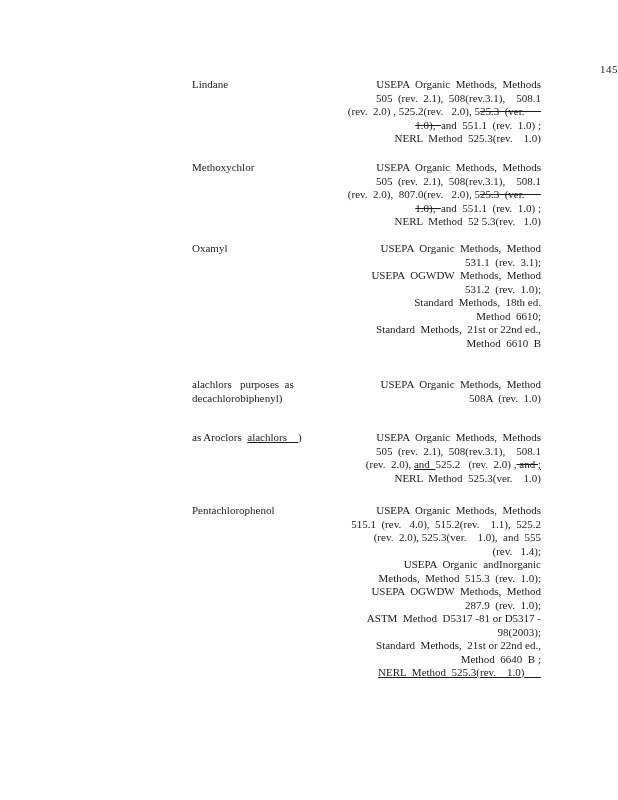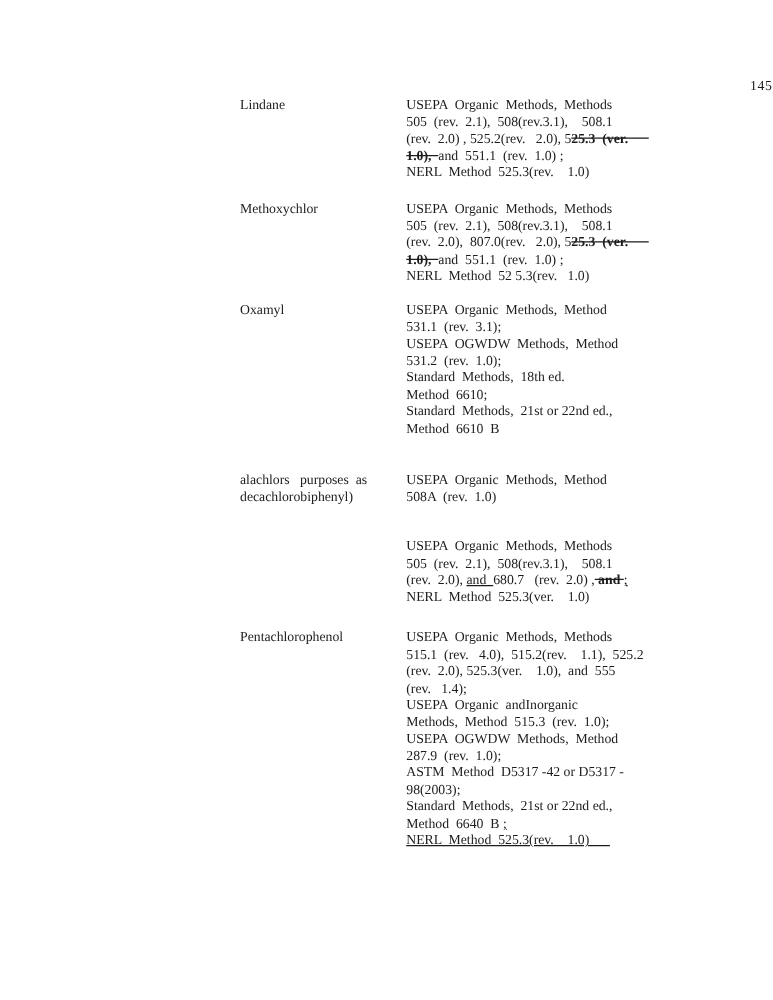--- a/index.html
+++ b/index.html
@@ -40,9 +40,10 @@
   }
   .col-right {
     position: absolute;
-    left: 325px;
+    left: 341px;
     top: 0;
     width: 200px;
+    text-align: right;
   }
   .line {
     white-space: pre;

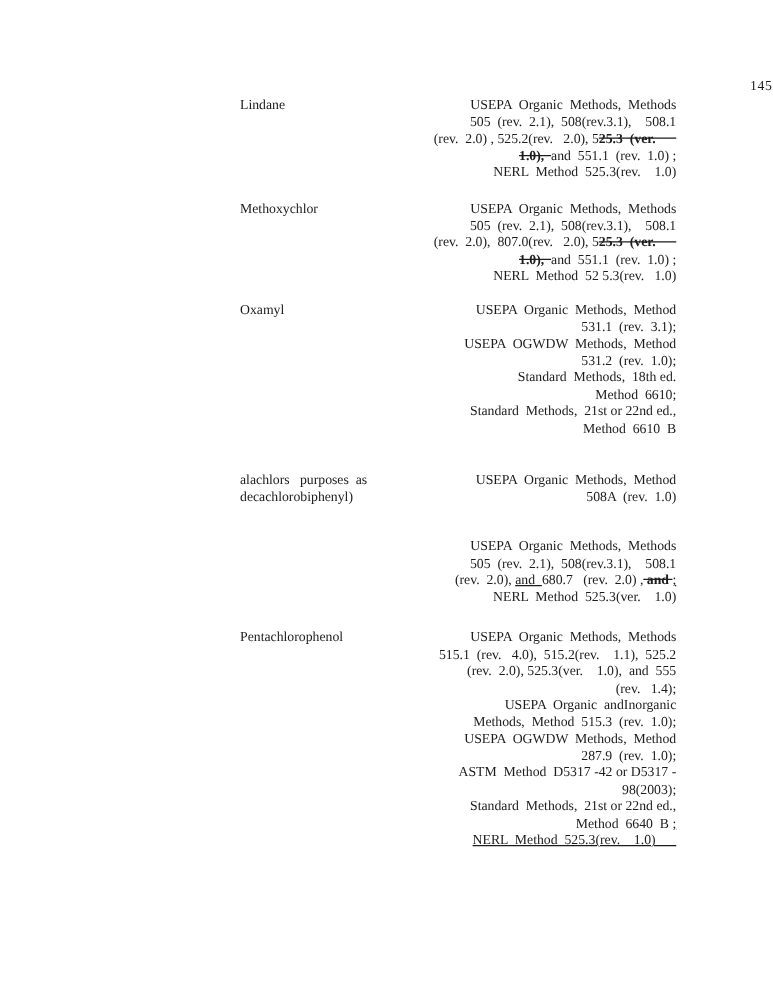--- a/index.html
+++ b/index.html
@@ -50,7 +50,7 @@
     line-height: 13.5px;
     min-height: 13.5px;
   }
-  .strike { text-decoration: line-through; font-weight: bold; }
+  .strike { text-decoration: line-through; }
   .underline { text-decoration: underline; }
 </style>
 </head>

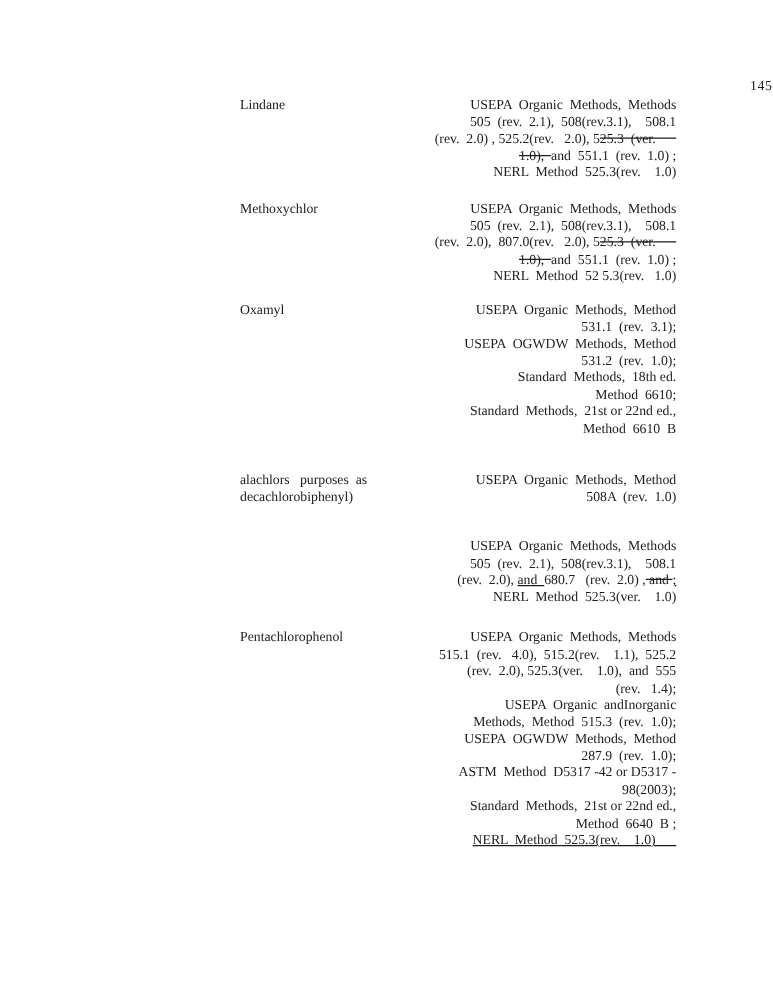--- a/index.html
+++ b/index.html
@@ -110,6 +110,7 @@
       </div>
       <div class="row" style="top: 431px;">
         <div class="col-left">
+          <div class="line"><span>as Aroclors  </span><span class="underline">alachlors    </span><span>)</span></div>
         </div>
         <div class="col-right">
           <div class="line"><span>USEPA  Organic  Methods,  Methods</span></div>

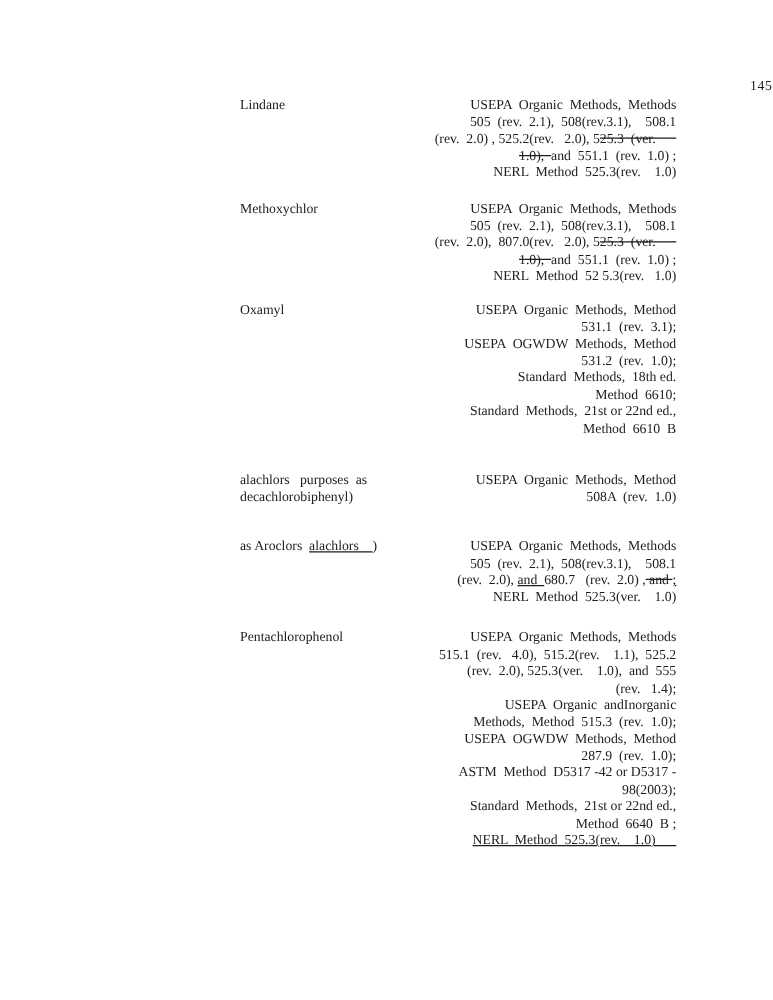--- a/index.html
+++ b/index.html
@@ -115,7 +115,7 @@
         <div class="col-right">
           <div class="line"><span>USEPA  Organic  Methods,  Methods</span></div>
           <div class="line"><span>505  (rev.  2.1),  508(rev.3.1),    508.1</span></div>
-          <div class="line"><span>(rev.  2.0), </span><span class="underline">and  </span><span>680.7   (rev.  2.0) ,</span><span class="strike"> and </span><span class="underline">;</span></div>
+          <div class="line"><span>(rev.  2.0), </span><span class="underline">and  </span><span>525.2   (rev.  2.0) ,</span><span class="strike"> and </span><span class="underline">;</span></div>
           <div class="line"><span>NERL  Method  525.3(ver.    1.0)</span></div>
         </div>
       </div>

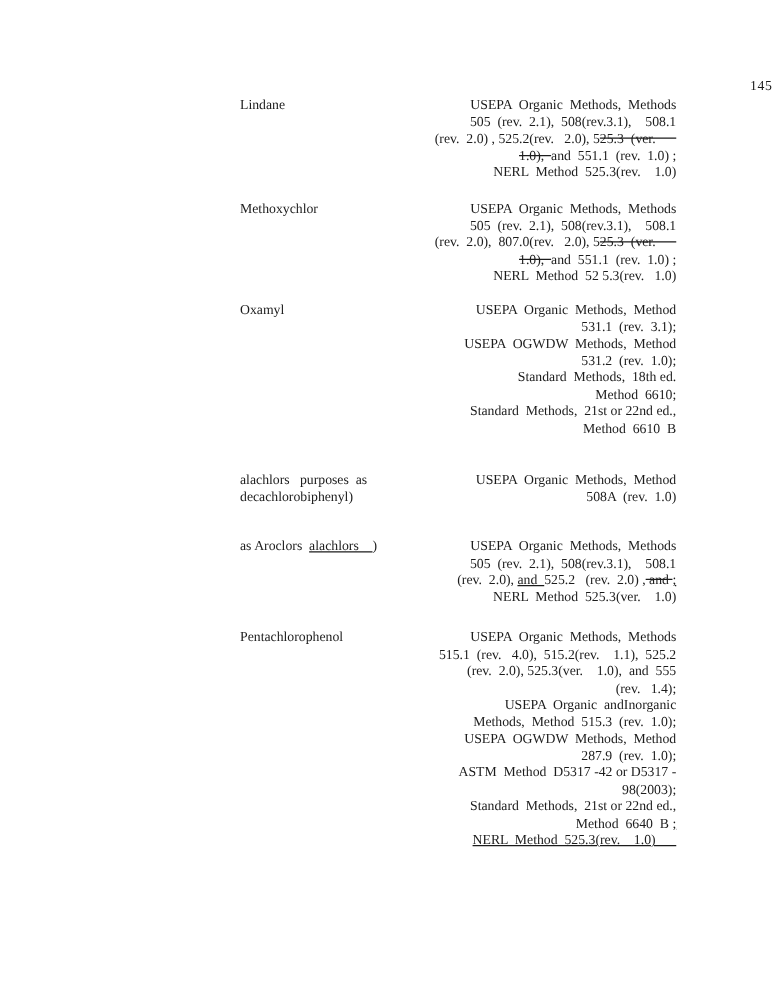--- a/index.html
+++ b/index.html
@@ -132,7 +132,7 @@
           <div class="line"><span>Methods,  Method  515.3  (rev.  1.0);</span></div>
           <div class="line"><span>USEPA  OGWDW  Methods,  Method</span></div>
           <div class="line"><span>287.9  (rev.  1.0);</span></div>
-          <div class="line"><span>ASTM  Method  D5317 -42 or D5317 -</span></div>
+          <div class="line"><span>ASTM  Method  D5317 -81 or D5317 -</span></div>
           <div class="line"><span>98(2003);</span></div>
           <div class="line"><span>Standard  Methods,  21st or 22nd ed.,</span></div>
           <div class="line"><span>Method  6640  B </span><span class="underline">;</span></div>

